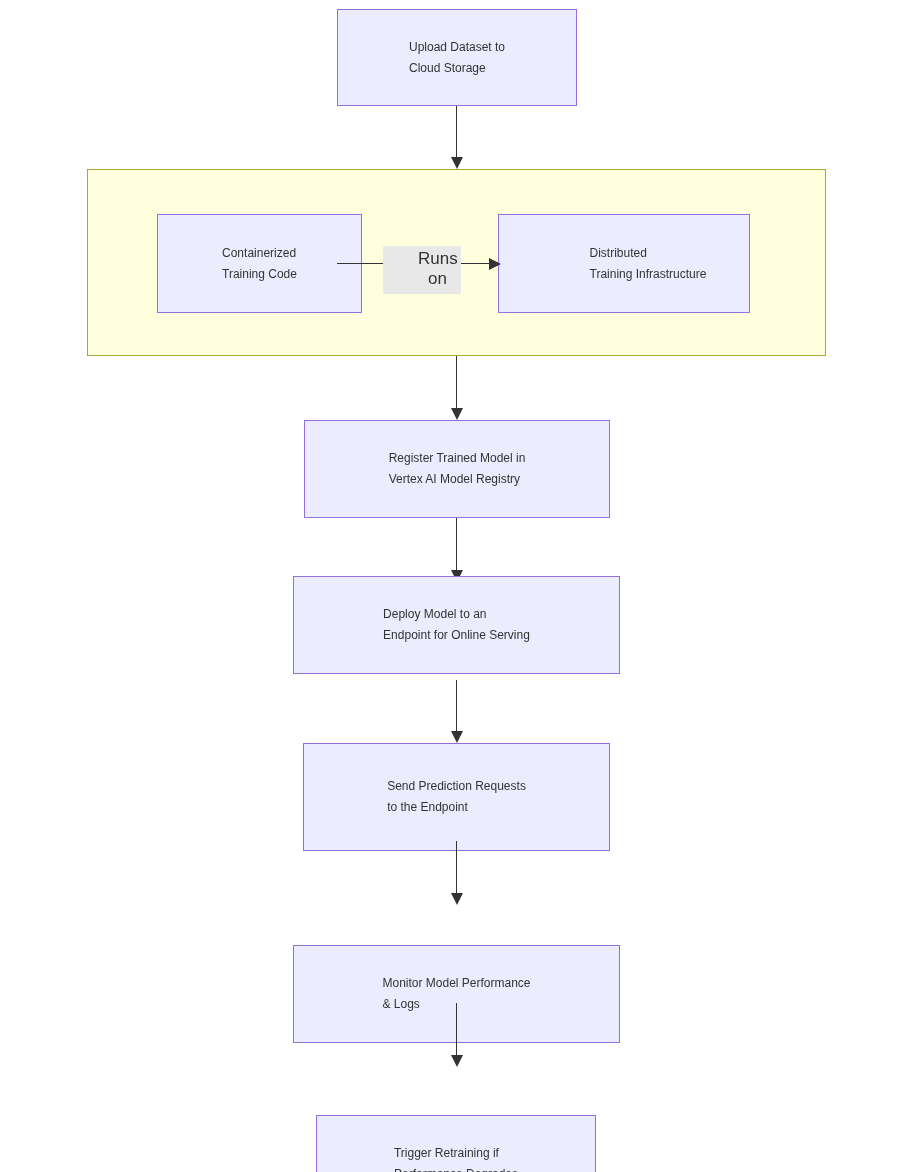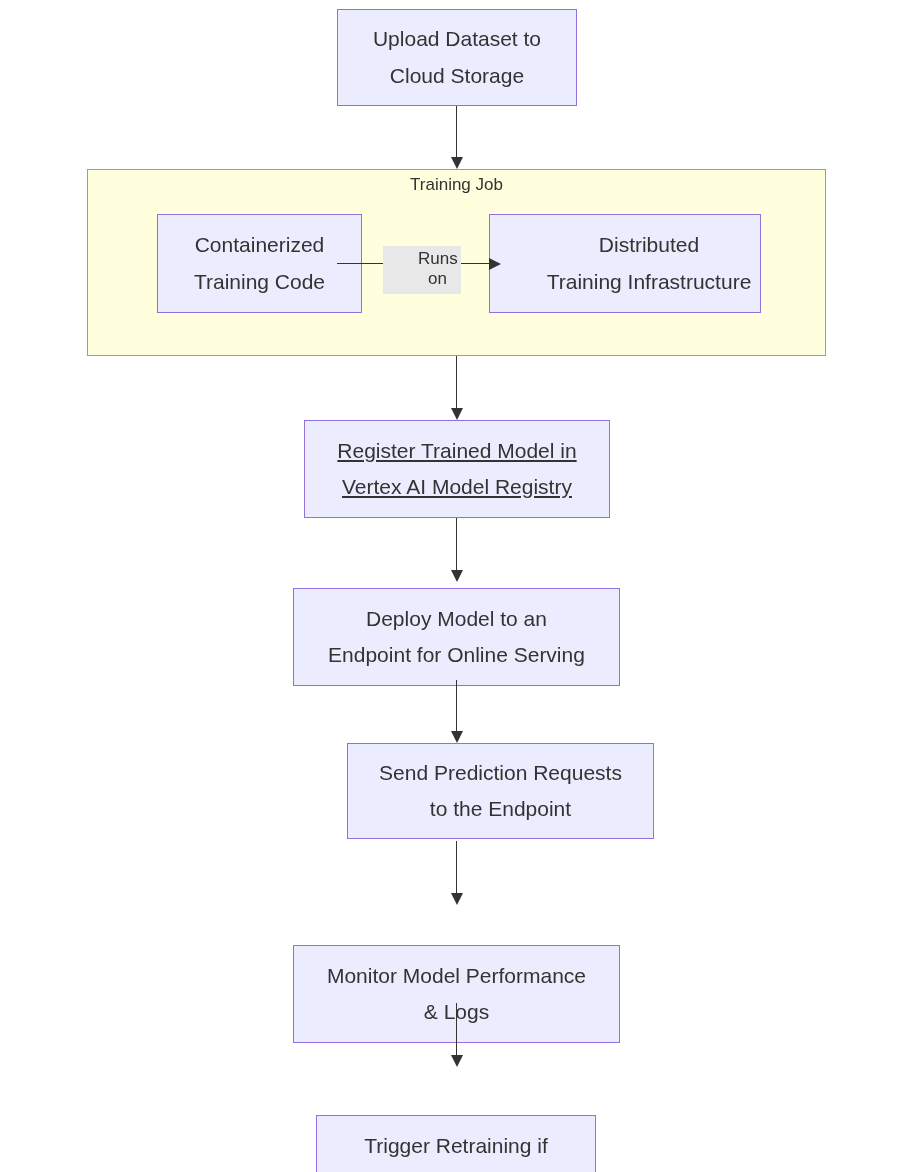--- a/index.html
+++ b/index.html
@@ -19,9 +19,8 @@
     display: flex;
     align-items: center;
     justify-content: center;
-    text-align: center;
     white-space: pre-line;
-    font-size: 21px;
+    font-size: 12px;
     line-height: 1.72;
     color: #333333;
     box-sizing: border-box;

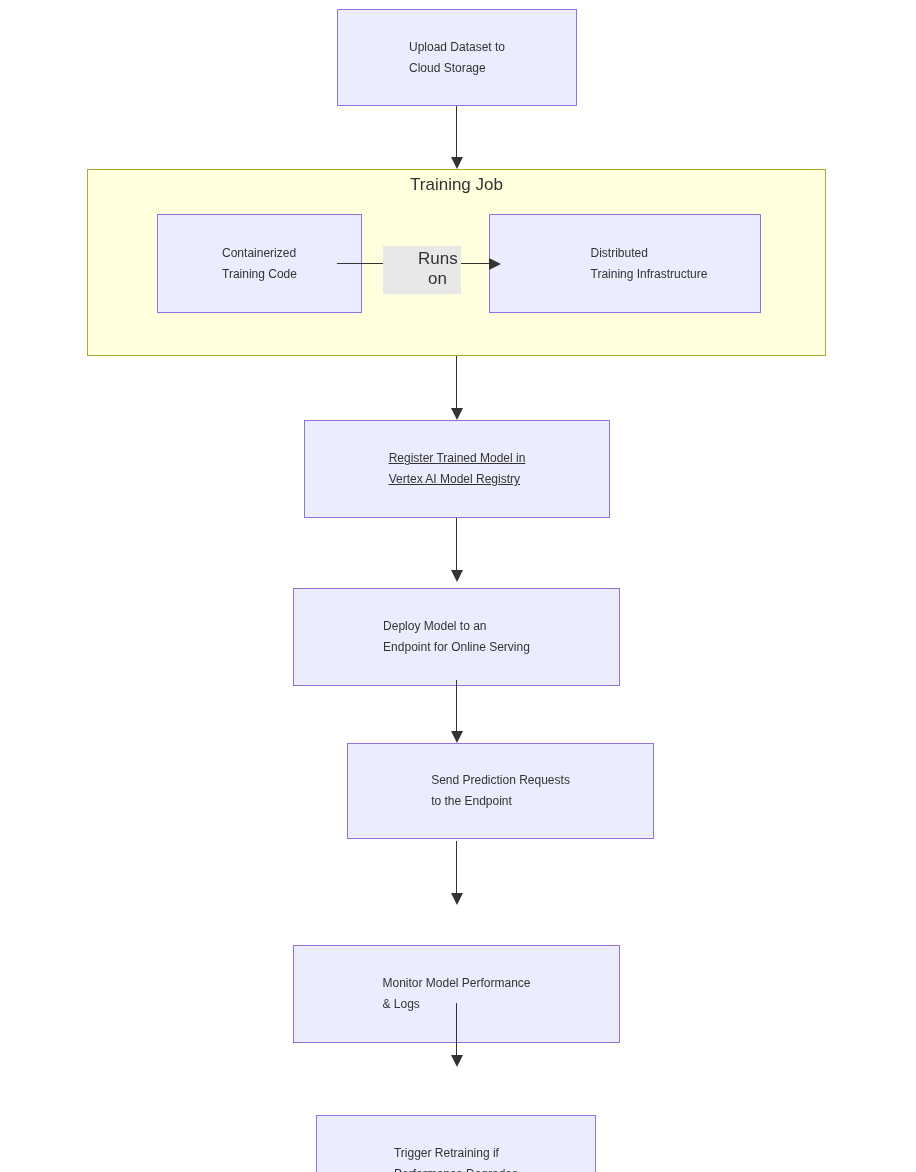--- a/index.html
+++ b/index.html
@@ -109,7 +109,6 @@
   </div>
 
   <div class="cluster">
-    <div class="cluster-title">Training Job</div>
     <div class="node n-containerized">Containerized
 Training Code</div>
     <div class="node n-distributed">Distributed

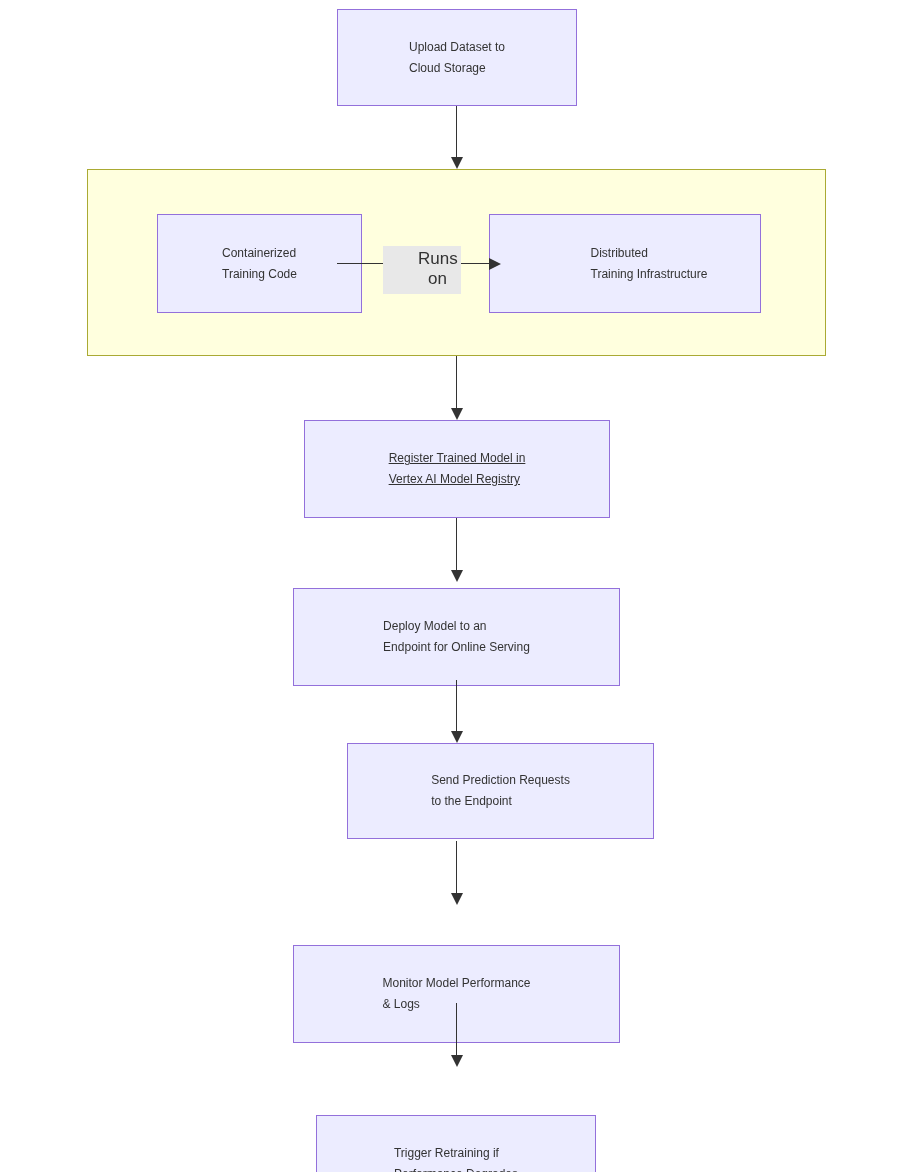--- a/index.html
+++ b/index.html
@@ -79,7 +79,7 @@
   
   .n-upload       { left: 337px; top: 9px;    width: 240px; height: 97px; }
   .n-containerized{ left: 45px;  top: 44px;   width: 205px; height: 99px; margin-left: 24px; } 
-  .n-distributed  { left: 401px; top: 44px;   width: 272px; height: 99px; padding-left: 48px; } 
+  .n-distributed  { left: 410px; top: 44px;   width: 252px; height: 99px; padding-left: 48px; } 
   .n-register     { left: 304px; top: 420px;  width: 306px; height: 98px; text-decoration: underline; }
   .n-deploy       { left: 293px; top: 588px;  width: 327px; height: 98px; }
   .n-send         { left: 303px; top: 743px;  width: 307px; height: 96px; margin-left: 44px; }

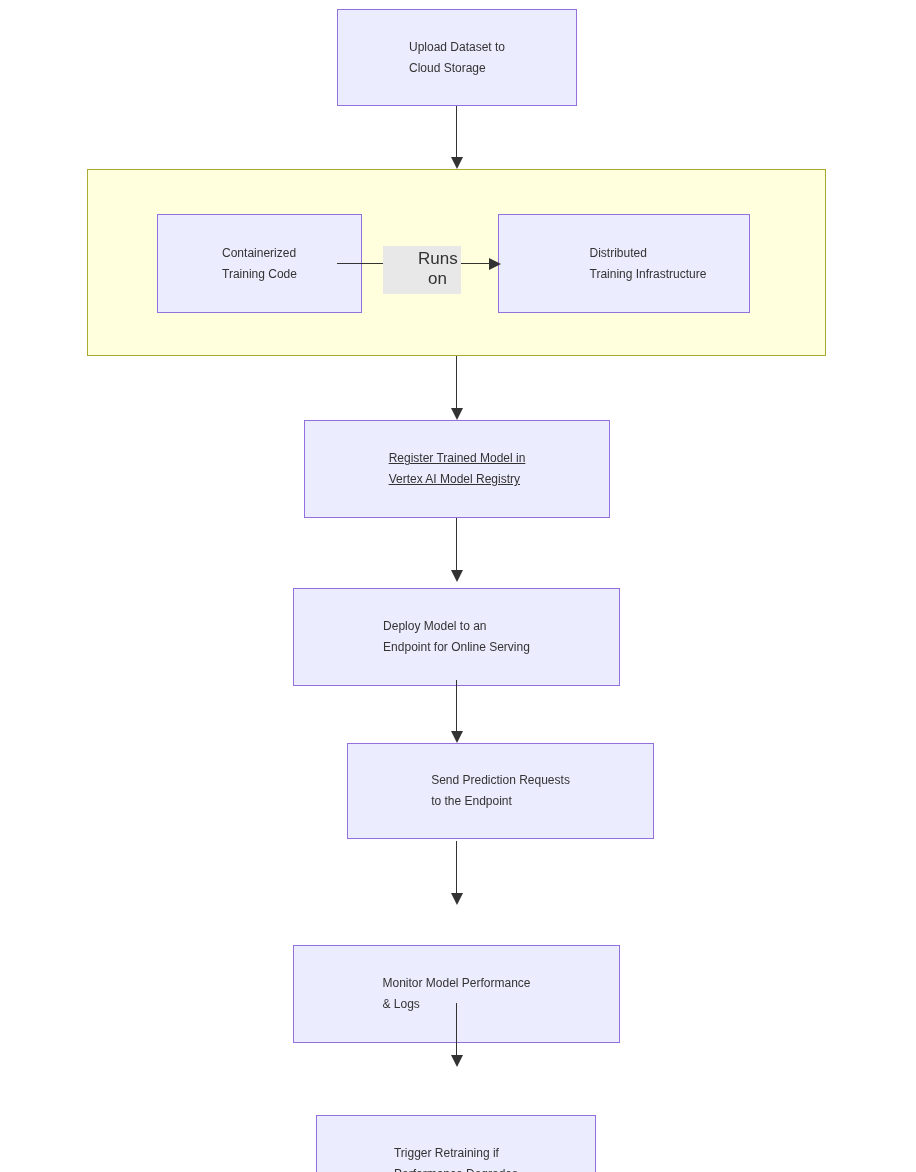--- a/index.html
+++ b/index.html
@@ -80,7 +80,7 @@
   .n-upload       { left: 337px; top: 9px;    width: 240px; height: 97px; }
   .n-containerized{ left: 45px;  top: 44px;   width: 205px; height: 99px; margin-left: 24px; } 
   .n-distributed  { left: 410px; top: 44px;   width: 252px; height: 99px; padding-left: 48px; } 
-  .n-register     { left: 304px; top: 420px;  width: 306px; height: 98px; text-decoration: underline; }
+  .n-register     { left: 304px; top: 420px;  width: 306px; height: 98px; }
   .n-deploy       { left: 293px; top: 588px;  width: 327px; height: 98px; }
   .n-send         { left: 303px; top: 743px;  width: 307px; height: 96px; margin-left: 44px; }
   .n-monitor      { left: 293px; top: 905px;  width: 327px; height: 98px; margin-top: 40px; }

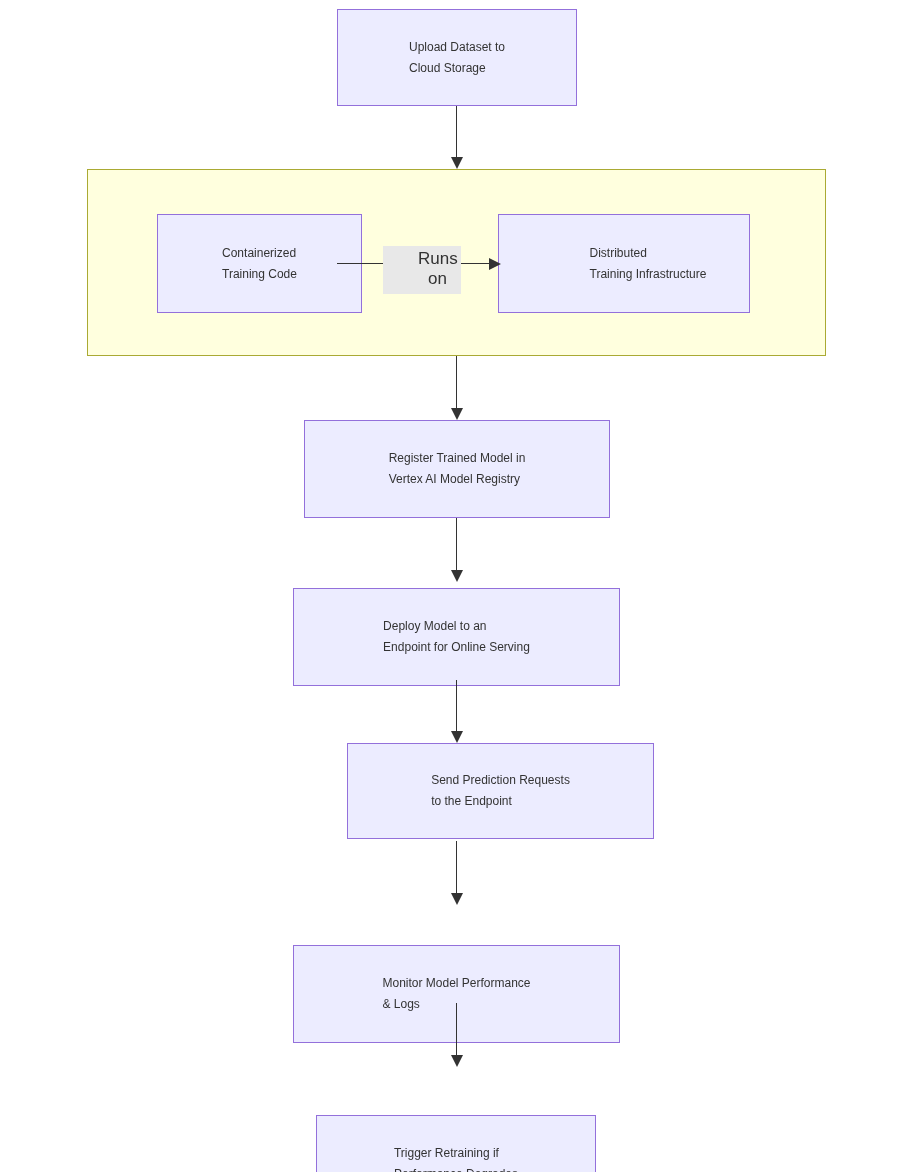--- a/index.html
+++ b/index.html
@@ -81,7 +81,7 @@
   .n-containerized{ left: 45px;  top: 44px;   width: 205px; height: 99px; margin-left: 24px; } 
   .n-distributed  { left: 410px; top: 44px;   width: 252px; height: 99px; padding-left: 48px; } 
   .n-register     { left: 304px; top: 420px;  width: 306px; height: 98px; }
-  .n-deploy       { left: 293px; top: 588px;  width: 327px; height: 98px; }
+  .n-deploy       { left: 293px; top: 576px;  width: 327px; height: 98px; }
   .n-send         { left: 303px; top: 743px;  width: 307px; height: 96px; margin-left: 44px; }
   .n-monitor      { left: 293px; top: 905px;  width: 327px; height: 98px; margin-top: 40px; }
   .n-trigger      { left: 316px; top: 1067px; width: 280px; height: 98px; margin-top: 48px; }

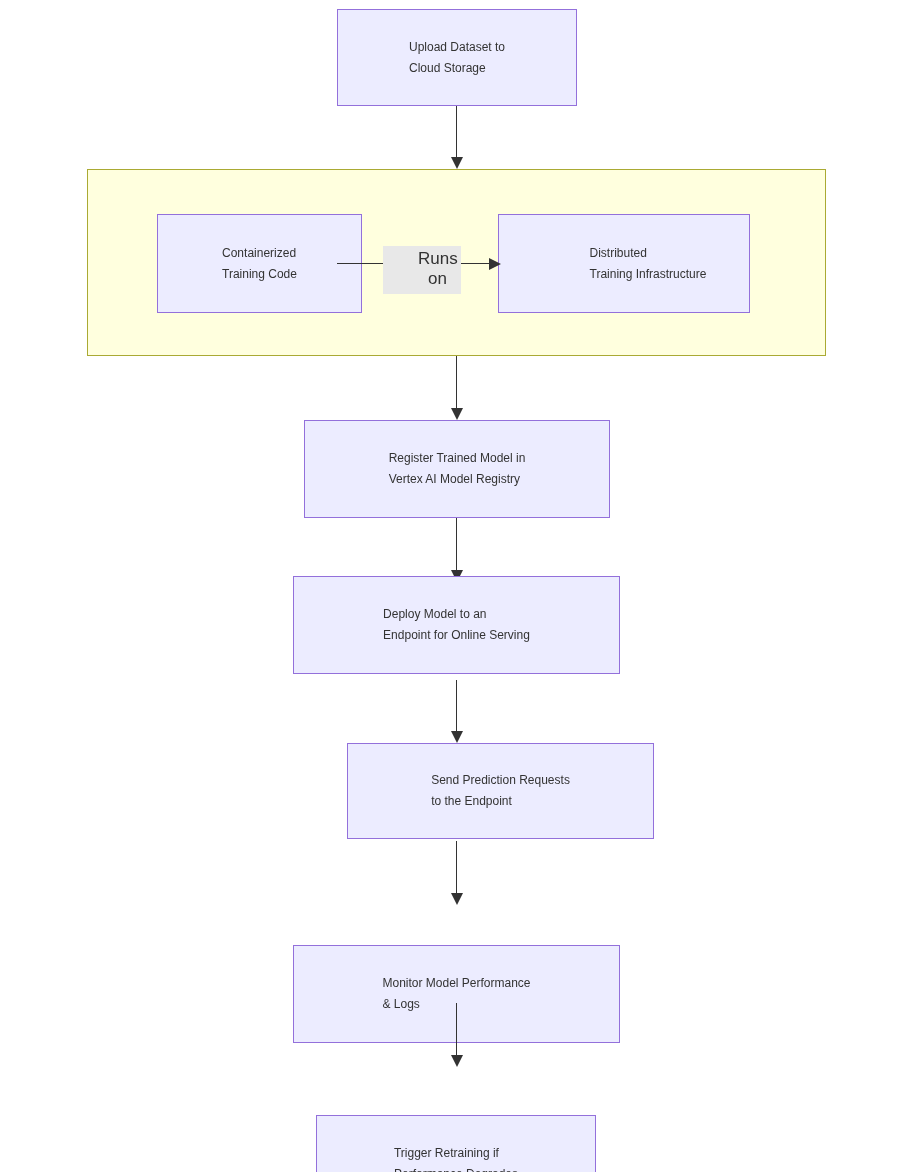--- a/index.html
+++ b/index.html
@@ -82,7 +82,7 @@
   .n-distributed  { left: 410px; top: 44px;   width: 252px; height: 99px; padding-left: 48px; } 
   .n-register     { left: 304px; top: 420px;  width: 306px; height: 98px; }
   .n-deploy       { left: 293px; top: 576px;  width: 327px; height: 98px; }
-  .n-send         { left: 303px; top: 743px;  width: 307px; height: 96px; margin-left: 44px; }
+  .n-send         { left: 303px; top: 743px;  width: 307px; height: 108px; }
   .n-monitor      { left: 293px; top: 905px;  width: 327px; height: 98px; margin-top: 40px; }
   .n-trigger      { left: 316px; top: 1067px; width: 280px; height: 98px; margin-top: 48px; }
   

